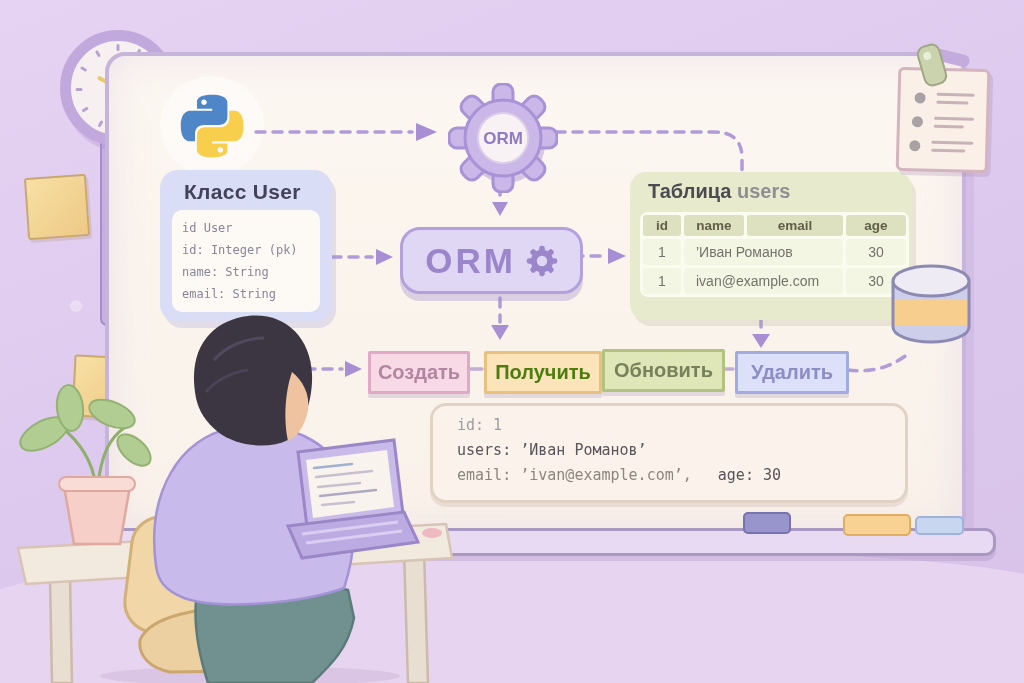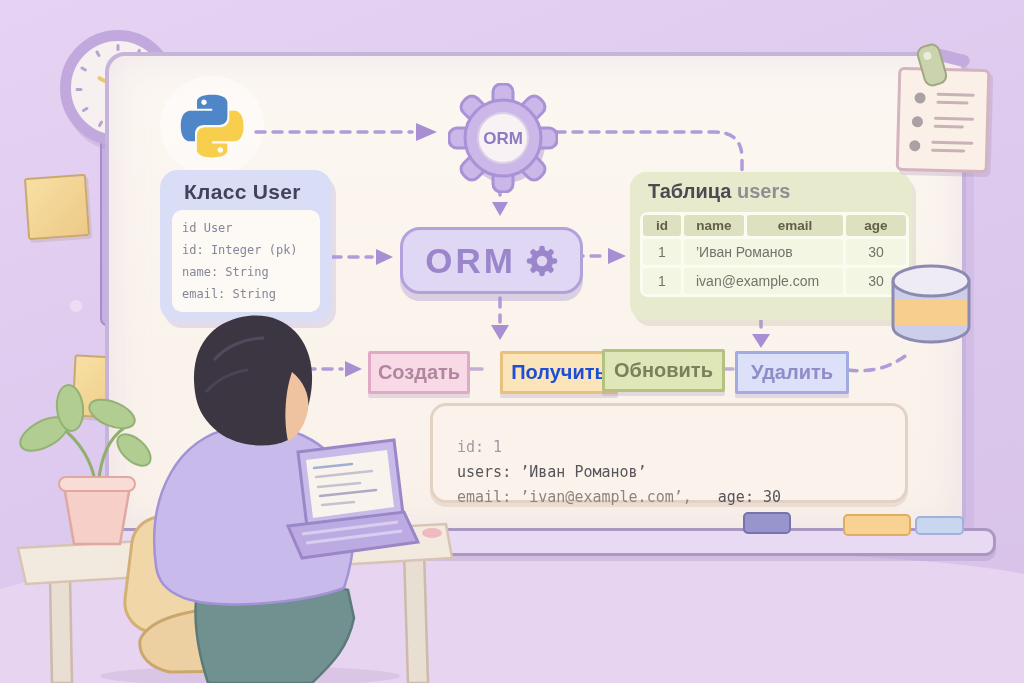--- a/index.html
+++ b/index.html
@@ -66,7 +66,7 @@
   .crud{position:absolute;height:37px;border-radius:2px;display:flex;align-items:center;justify-content:center;
     font-size:20px;font-weight:bold;box-shadow:0 4px 0 rgba(160,140,180,.25);cursor:pointer;white-space:nowrap;}
   .crud.create{left:368px;top:351px;width:96px;background:#f8dae6;border:3px solid #e0a9c6;color:#b286a0;}
-  .crud.read{left:500px;top:351px;width:112px;background:#fbe4b9;border:3px solid #e9c17e;color:#1d4ed8;}
+  .crud.read{left:484px;top:351px;width:112px;background:#fbe4b9;border:3px solid #e9c17e;color:#4d7c0f;}
   .crud.update{left:602px;top:349px;width:117px;background:#dfe6b8;border:3px solid #b2c381;color:#78815b;}
   .crud.delete{left:735px;top:351px;width:108px;background:#dce0f8;border:3px solid #a2ace2;color:#8f8dc6;}
   

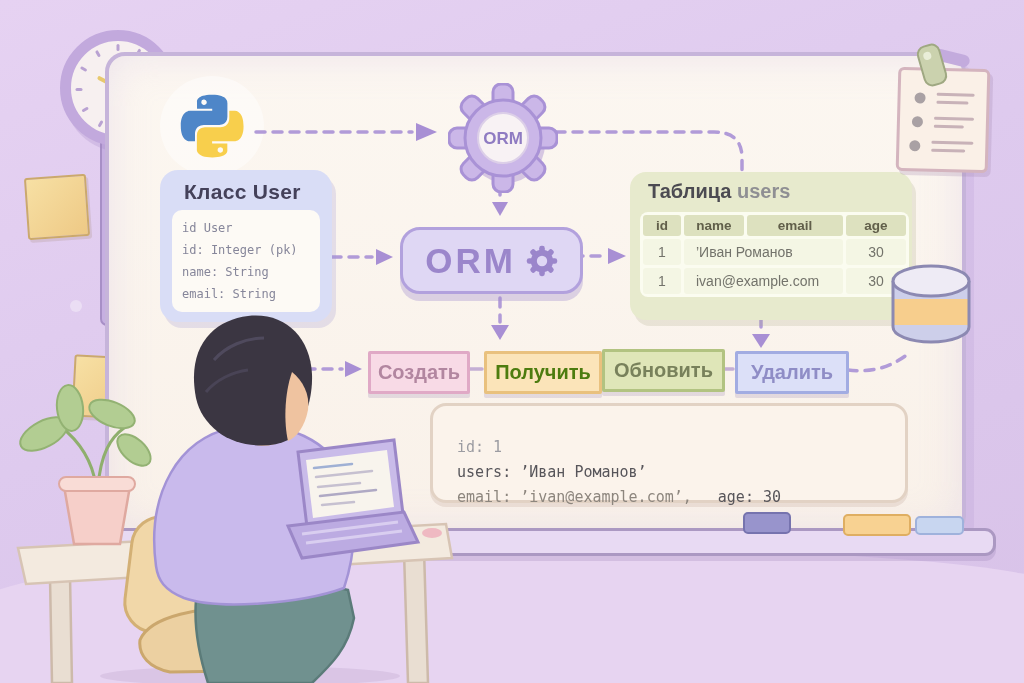--- a/index.html
+++ b/index.html
@@ -72,7 +72,7 @@
   
   .record{position:absolute;left:430px;top:403px;width:478px;height:100px;background:#fbf3eb;
     border:3px solid #e2d2c4;border-radius:16px;box-shadow:0 4px 0 rgba(190,165,150,.25);
-    padding:29px 0 0 24px;box-sizing:border-box;font-family:"DejaVu Sans Mono",monospace;font-size:15px;}
+    padding:7px 0 0 24px;box-sizing:border-box;font-family:"DejaVu Sans Mono",monospace;font-size:15px;}
   .record .l1{color:#9c9ca2;line-height:25px;}
   .record .l2{color:#57555a;line-height:25px;}
   .record .l3{color:#595650;line-height:25px;}

